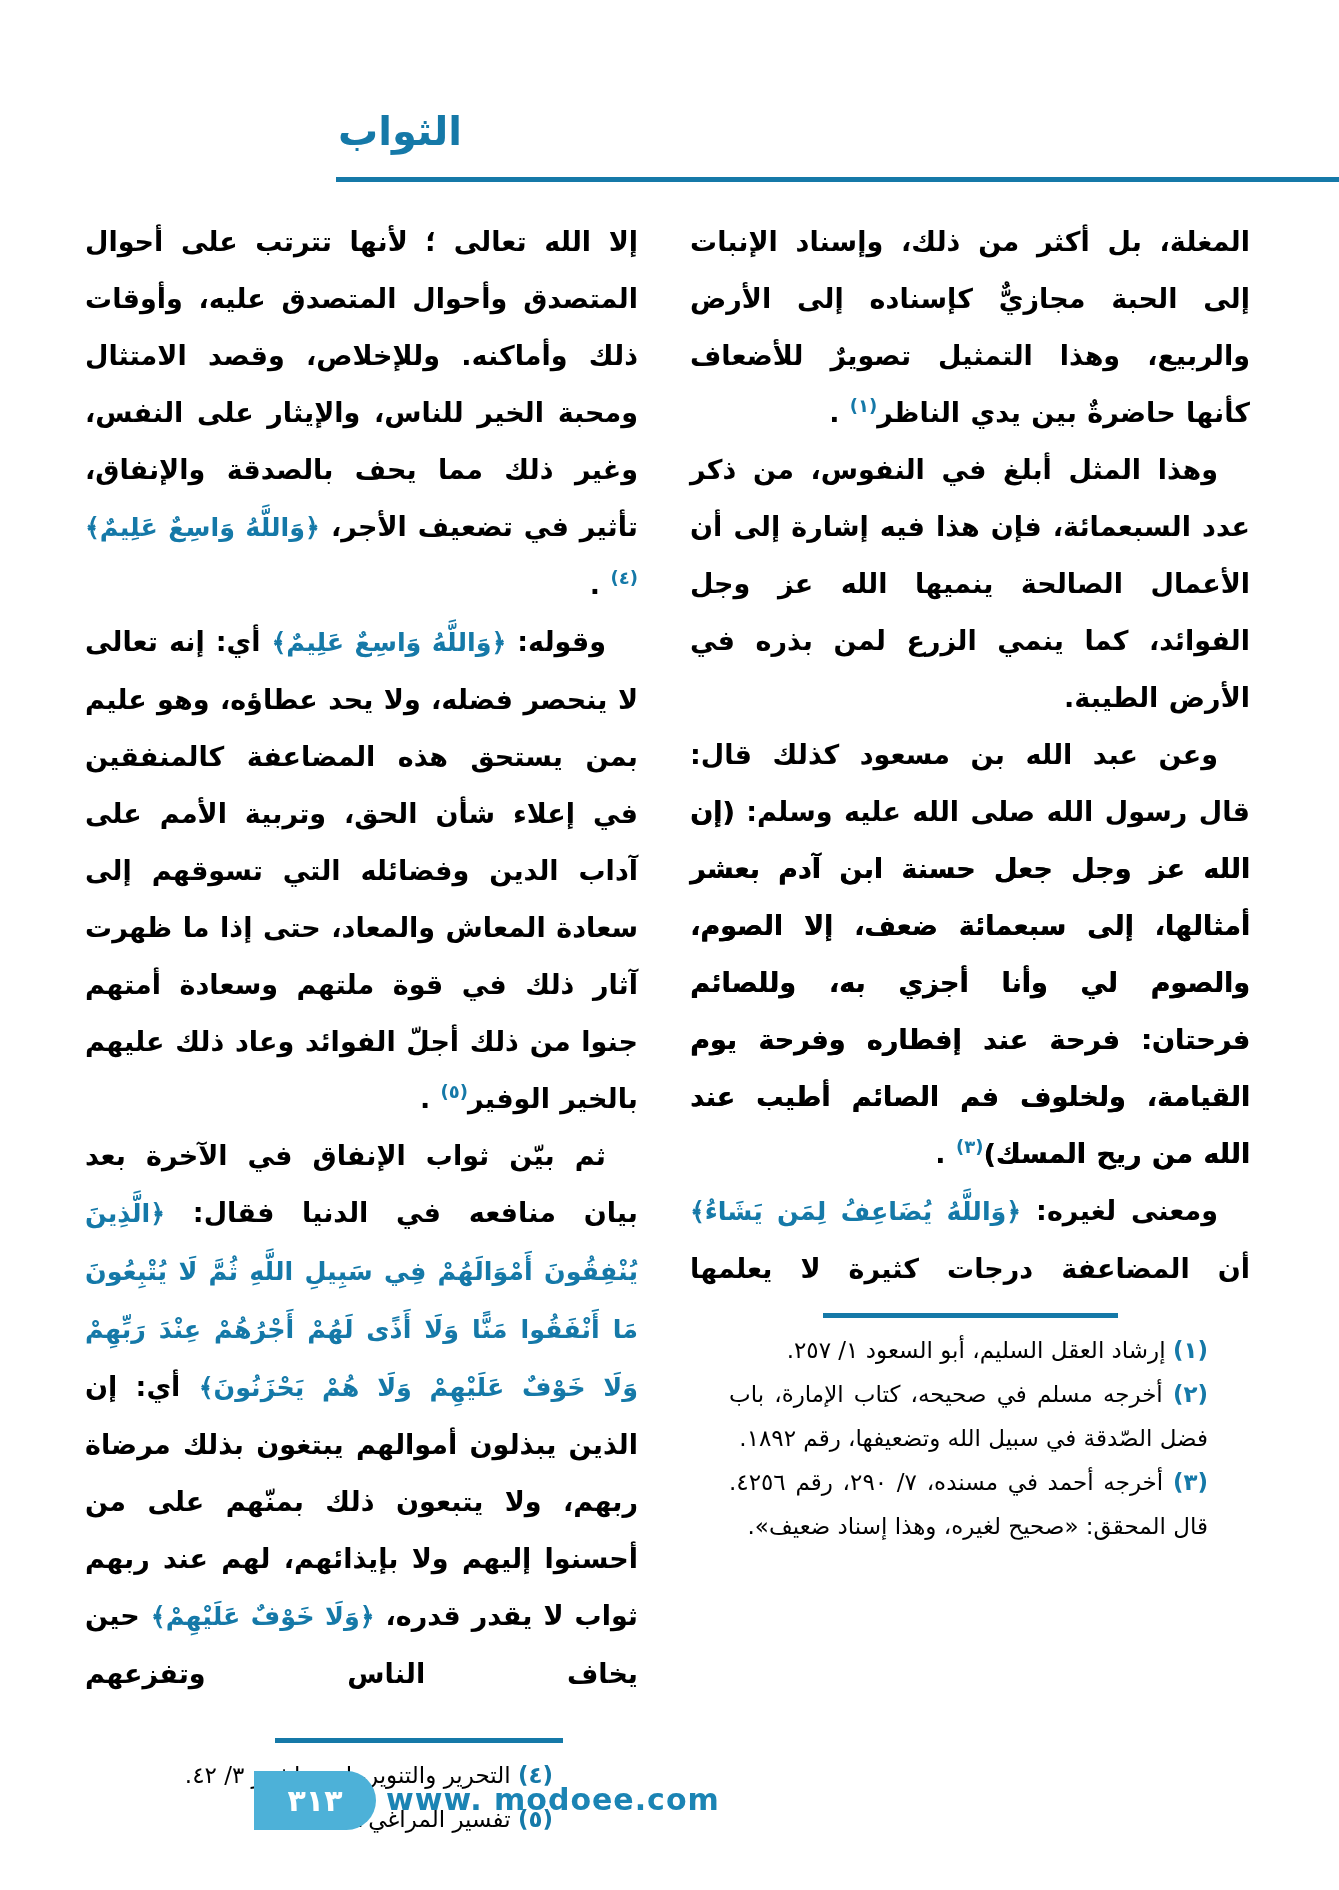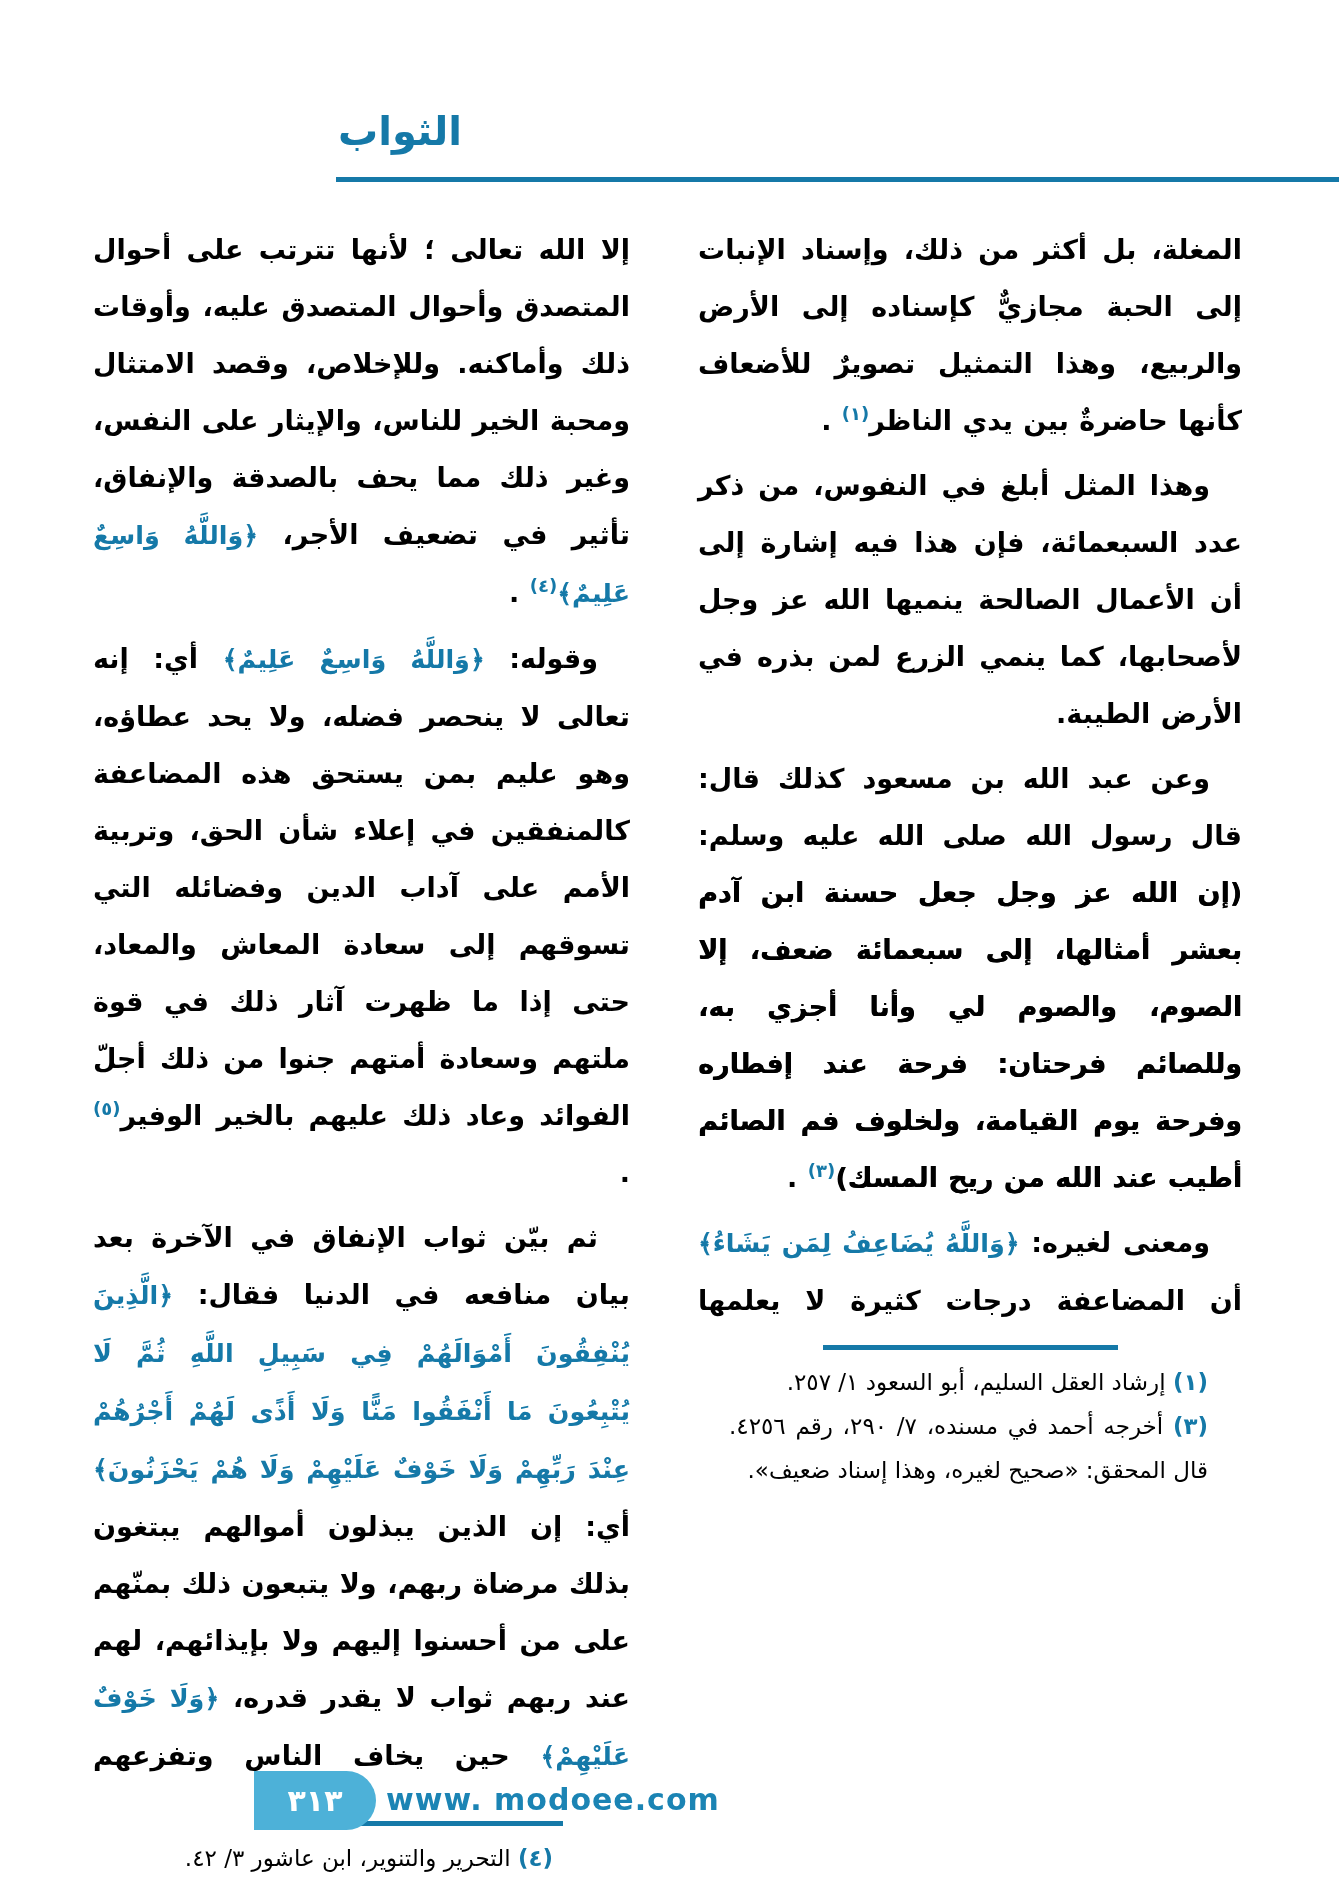--- a/index.html
+++ b/index.html
@@ -43,7 +43,7 @@
     text-align:justify;
     word-spacing:1px;
   }
-  .col-text p{margin:8px;}
+  .col-text p{margin:0;}
   .col-text p.indent{text-indent:32px;}
   .col-text p.justify-last{text-align-last:justify;}
   .seg-q{color:var(--accent);font-size:0.94em;}

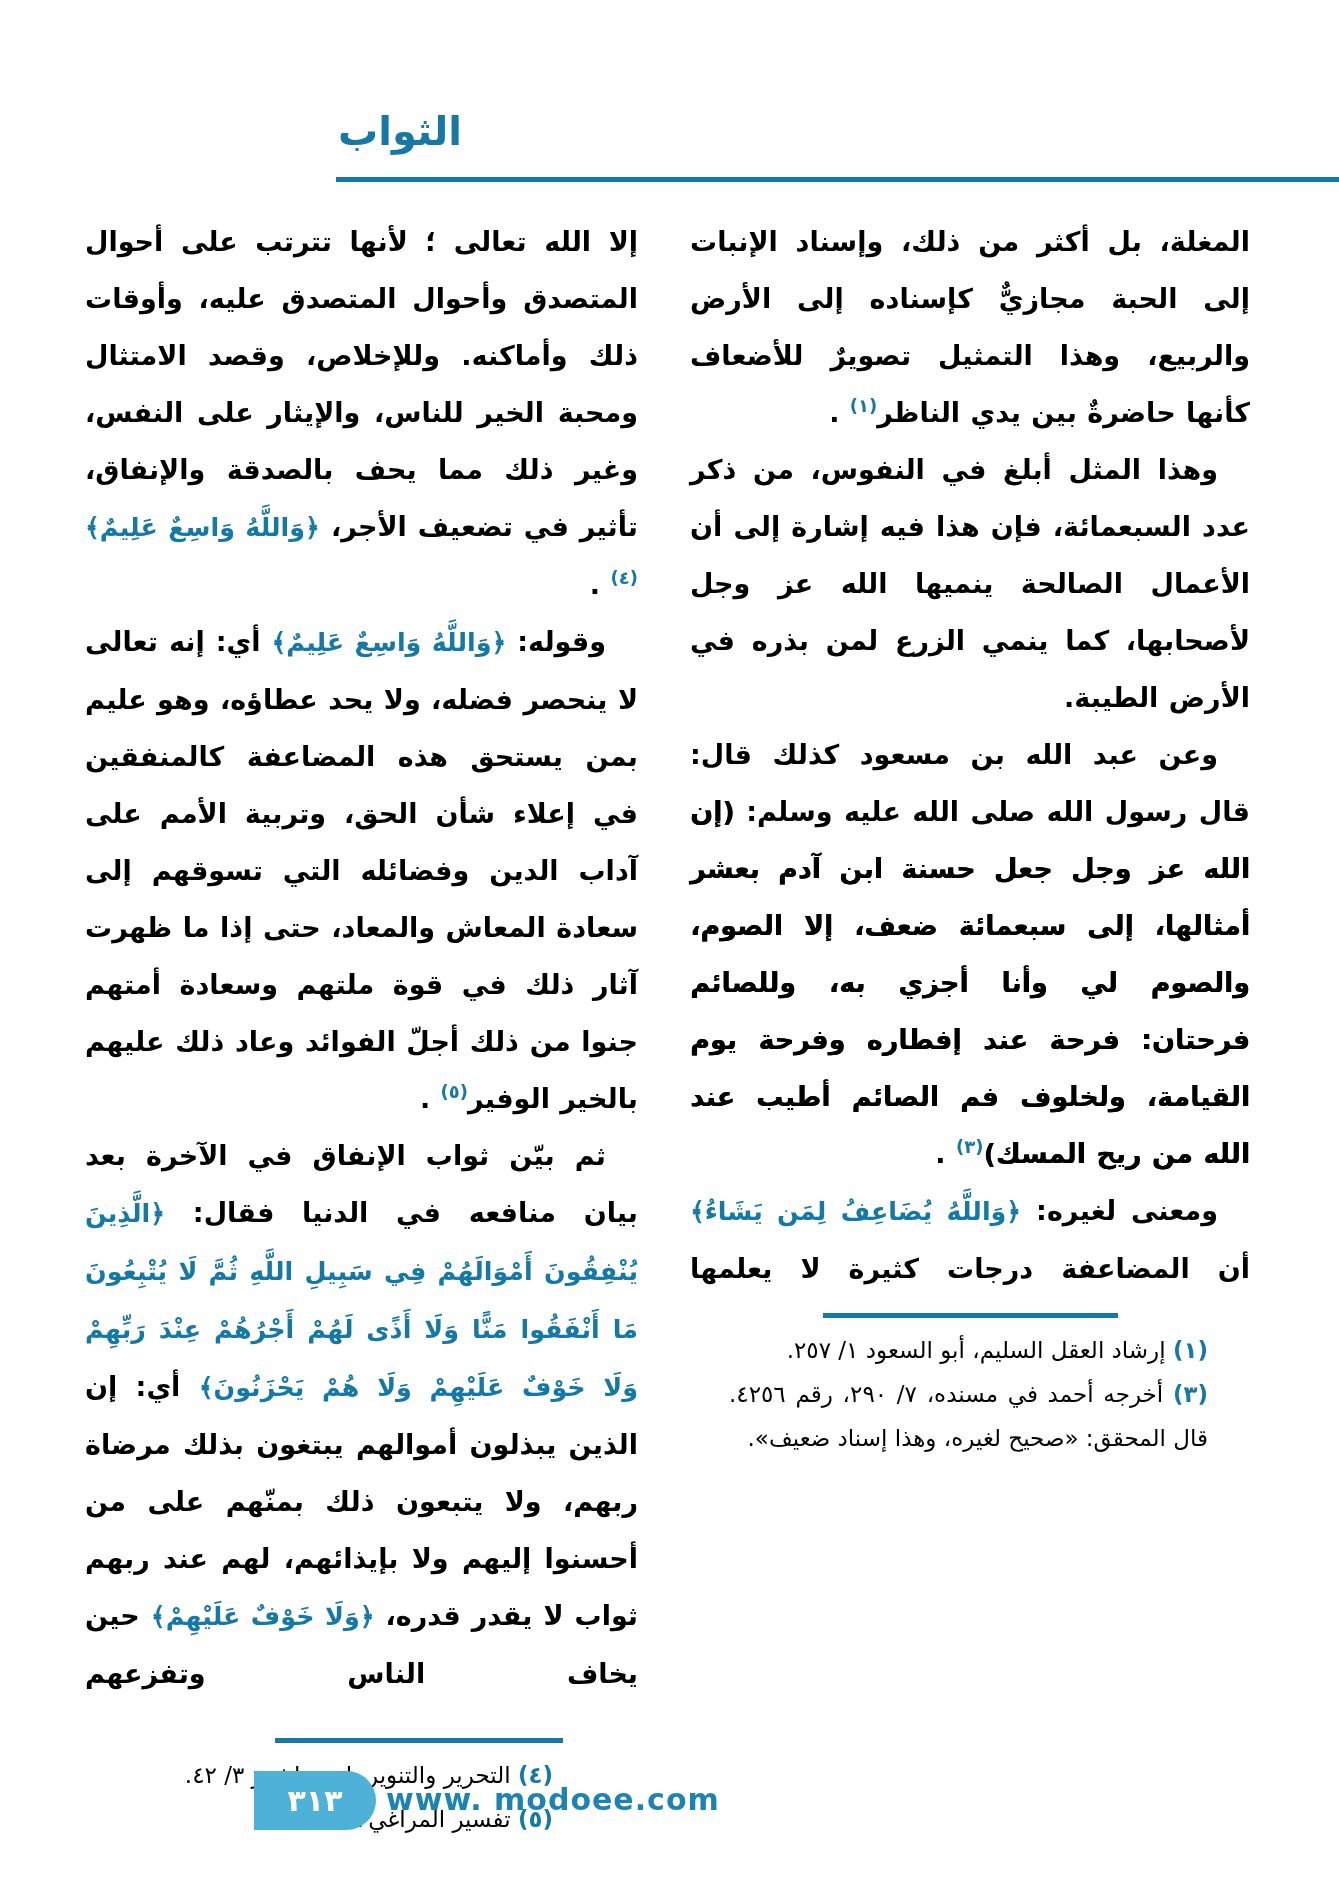--- a/index.html
+++ b/index.html
@@ -95,7 +95,7 @@
     <section class="col right">
       <div class="col-text">
           <p class=""><span class="seg-n">المغلة، بل أكثر من ذلك، وإسناد الإنبات إلى الحبة مجازيٌّ كإسناده إلى الأرض والربيع، وهذا التمثيل تصويرٌ للأضعاف كأنها حاضرةٌ بين يدي الناظر</span><span class="seg-ref">(١)</span><span class="seg-n"> .</span></p>
-          <p class="indent"><span class="seg-n">وهذا المثل أبلغ في النفوس، من ذكر عدد السبعمائة، فإن هذا فيه إشارة إلى أن الأعمال الصالحة ينميها الله عز وجل لأصحابها، كما ينمي الزرع لمن بذره في الأرض الطيبة.</span></p>
+          <p class="indent"><span class="seg-n">وهذا المثل أبلغ في النفوس، من ذكر عدد السبعمائة، فإن هذا فيه إشارة إلى أن الأعمال الصالحة ينميها الله عز وجل الفوائد، كما ينمي الزرع لمن بذره في الأرض الطيبة.</span></p>
           <p class="indent"><span class="seg-n">وعن عبد الله بن مسعود كذلك قال: قال رسول الله صلى الله عليه وسلم: </span><span class="seg-h">(إن الله عز وجل جعل حسنة ابن آدم بعشر أمثالها، إلى سبعمائة ضعف، إلا الصوم، والصوم لي وأنا أجزي به، وللصائم فرحتان: فرحة عند إفطاره وفرحة يوم القيامة، ولخلوف فم الصائم أطيب عند الله من ريح المسك)</span><span class="seg-ref">(٣)</span><span class="seg-n"> .</span></p>
           <p class="indent justify-last"><span class="seg-n">ومعنى لغيره: </span><span class="seg-q">﴿وَاللَّهُ يُضَاعِفُ لِمَن يَشَاءُ﴾</span><span class="seg-n"> أن المضاعفة درجات كثيرة لا يعلمها</span></p>
         </div>

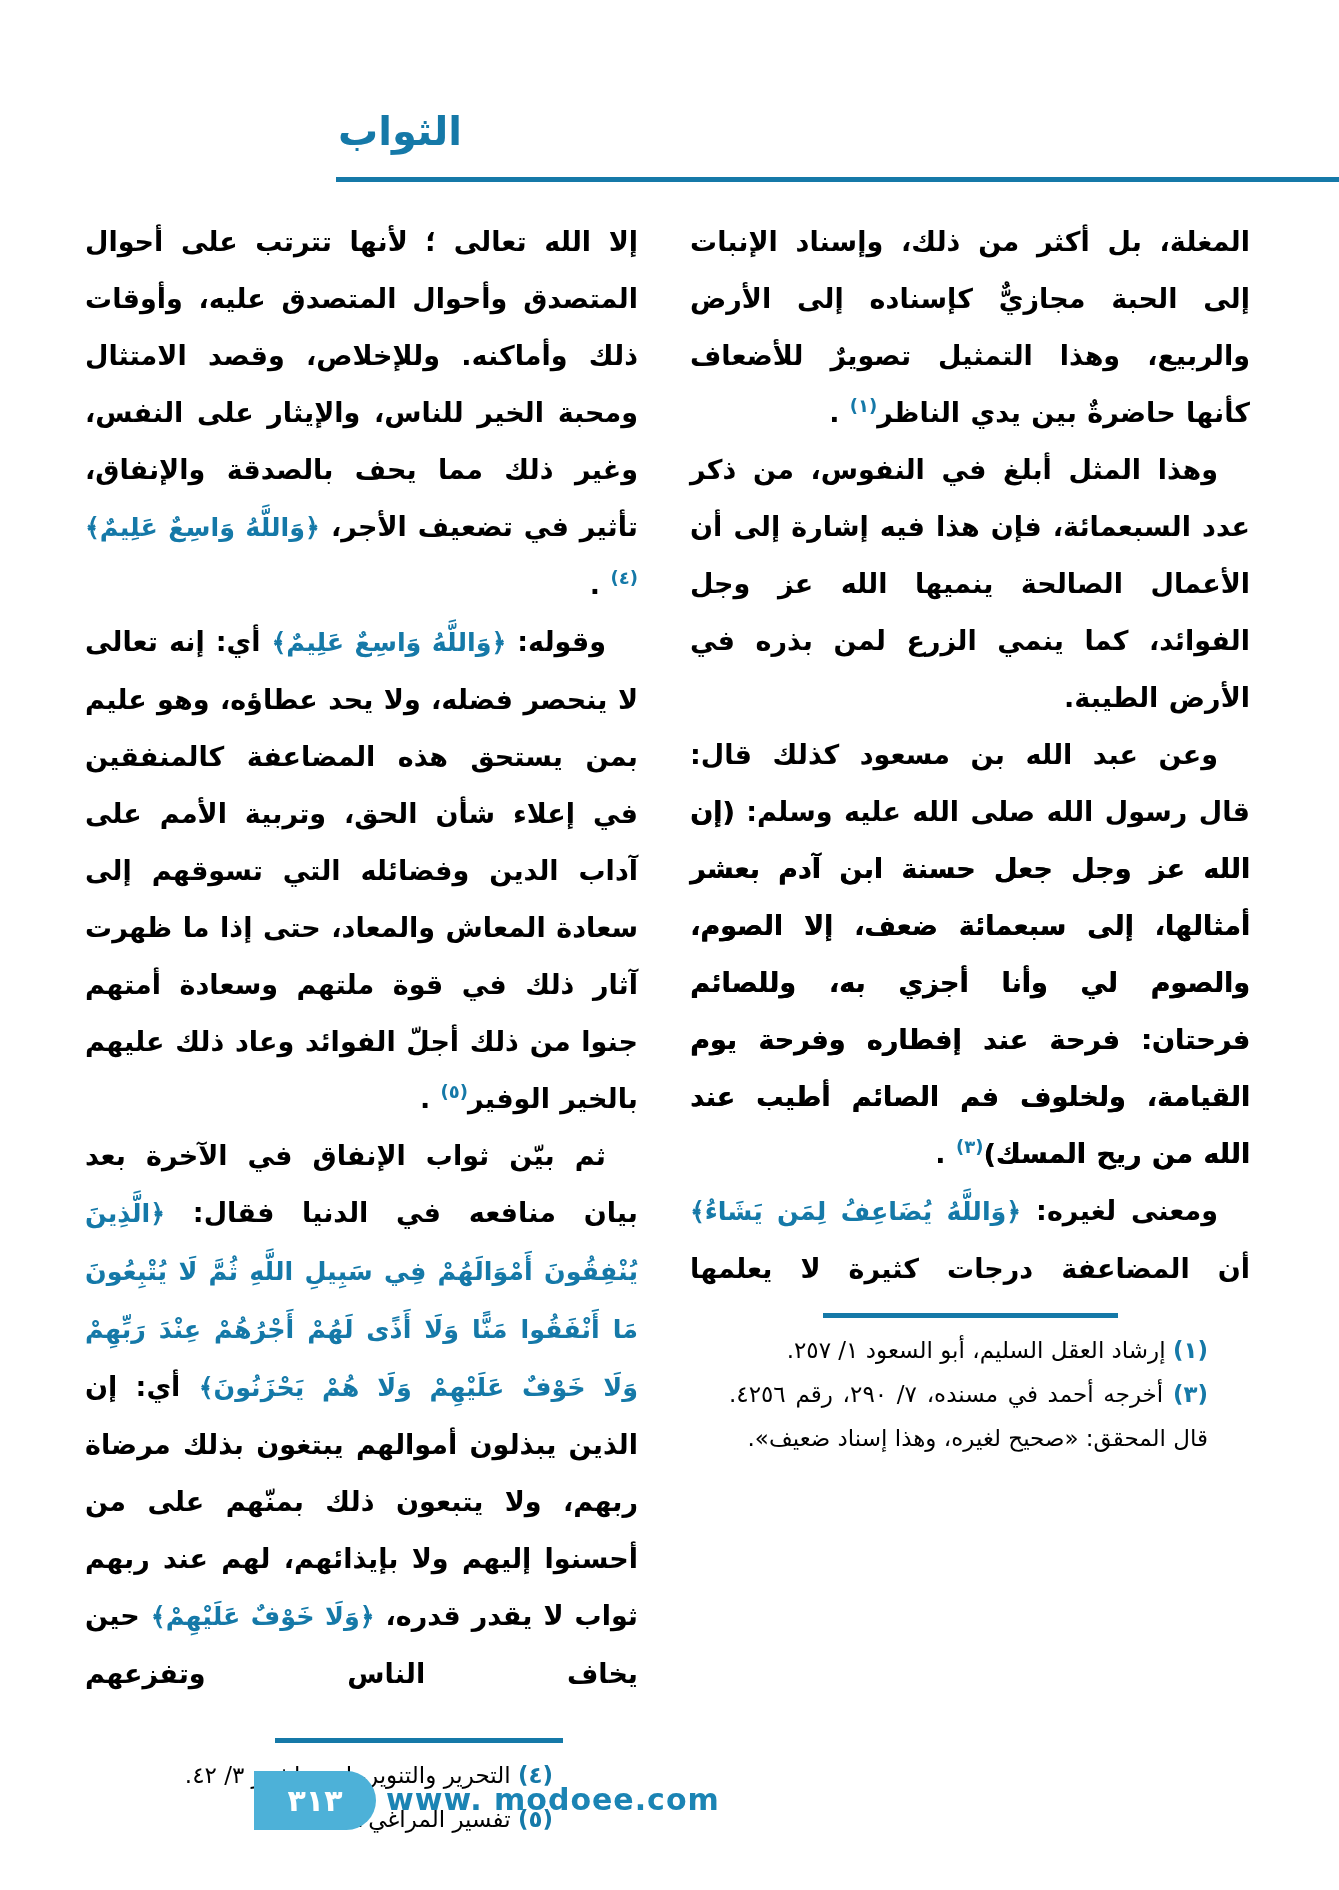--- a/index.html
+++ b/index.html
@@ -102,6 +102,7 @@
       <hr class="fn-sep">
       <div class="footnotes">
           <div class="fn"><span class="fn-num">(١)</span><span>&nbsp;إرشاد العقل السليم، أبو السعود ١/ ٢٥٧.</span></div>
+          <div class="fn"><span class="fn-num">(٢)</span><span>&nbsp;أخرجه مسلم في صحيحه، كتاب الإمارة، باب فضل الصّدقة في سبيل الله وتضعيفها، رقم ١٨٩٢.</span></div>
           <div class="fn"><span class="fn-num">(٣)</span><span>&nbsp;أخرجه أحمد في مسنده، ٧/ ٢٩٠، رقم ٤٢٥٦. قال المحقق: «صحيح لغيره، وهذا إسناد ضعيف».</span></div>
         </div>
     </section>

